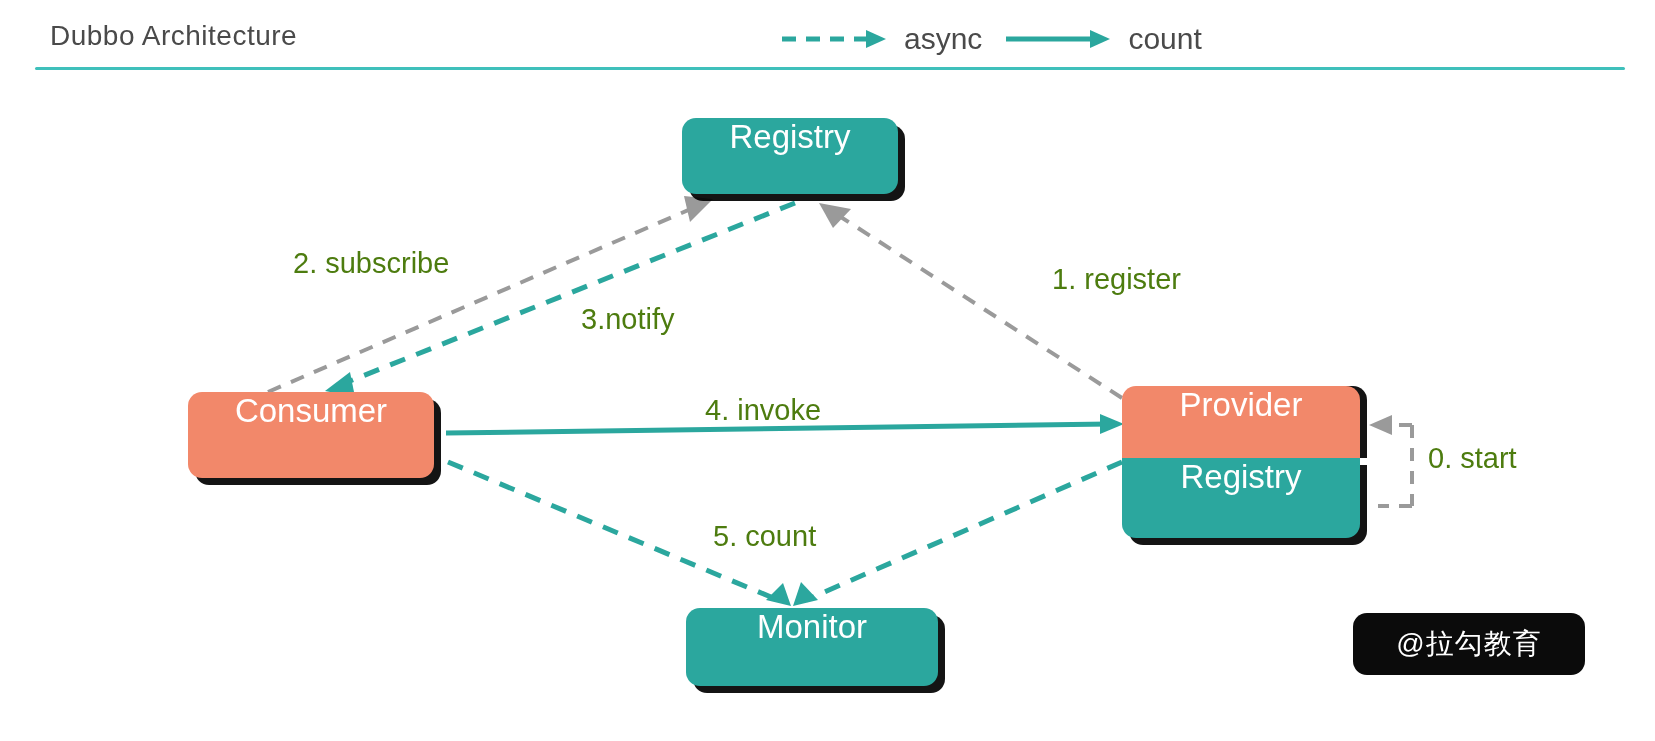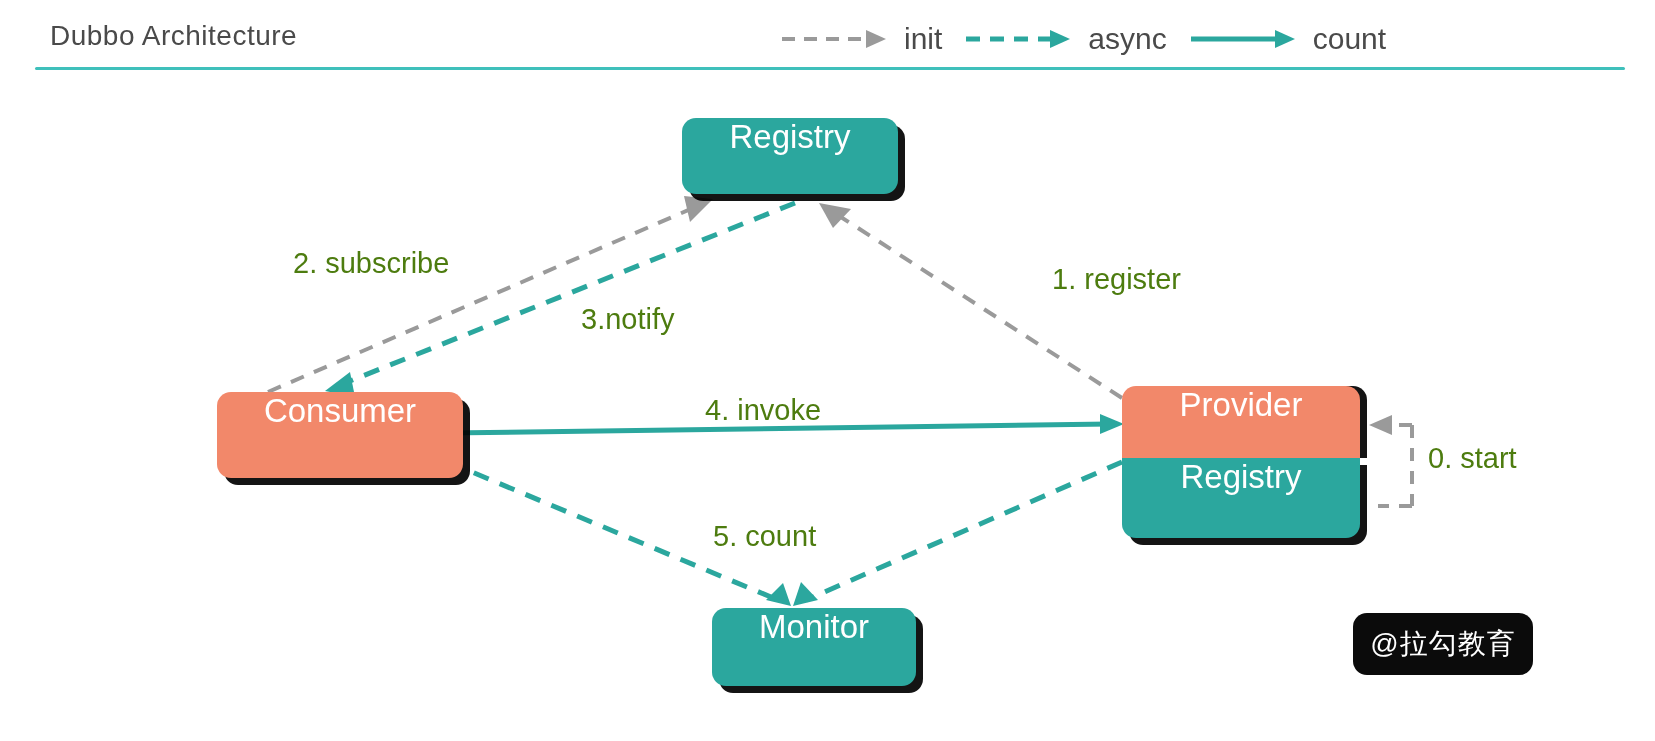--- a/index.html
+++ b/index.html
@@ -67,13 +67,6 @@
 
   <div class="legend">
 
-    <div class="leg-item">
-      <svg class="leg-arrow" width="110" height="24" viewBox="0 0 110 24">
-        <line x1="2" y1="12" x2="88" y2="12" stroke="#9a9a9a" stroke-width="4" stroke-dasharray="13 9"></line>
-        <path d="M86 3 L106 12 L86 21 Z" fill="#9a9a9a"></path>
-      </svg>
-      <span class="leg-lbl">init</span>
-    </div>
 
     <div class="leg-item">
       <svg class="leg-arrow" width="110" height="24" viewBox="0 0 110 24">

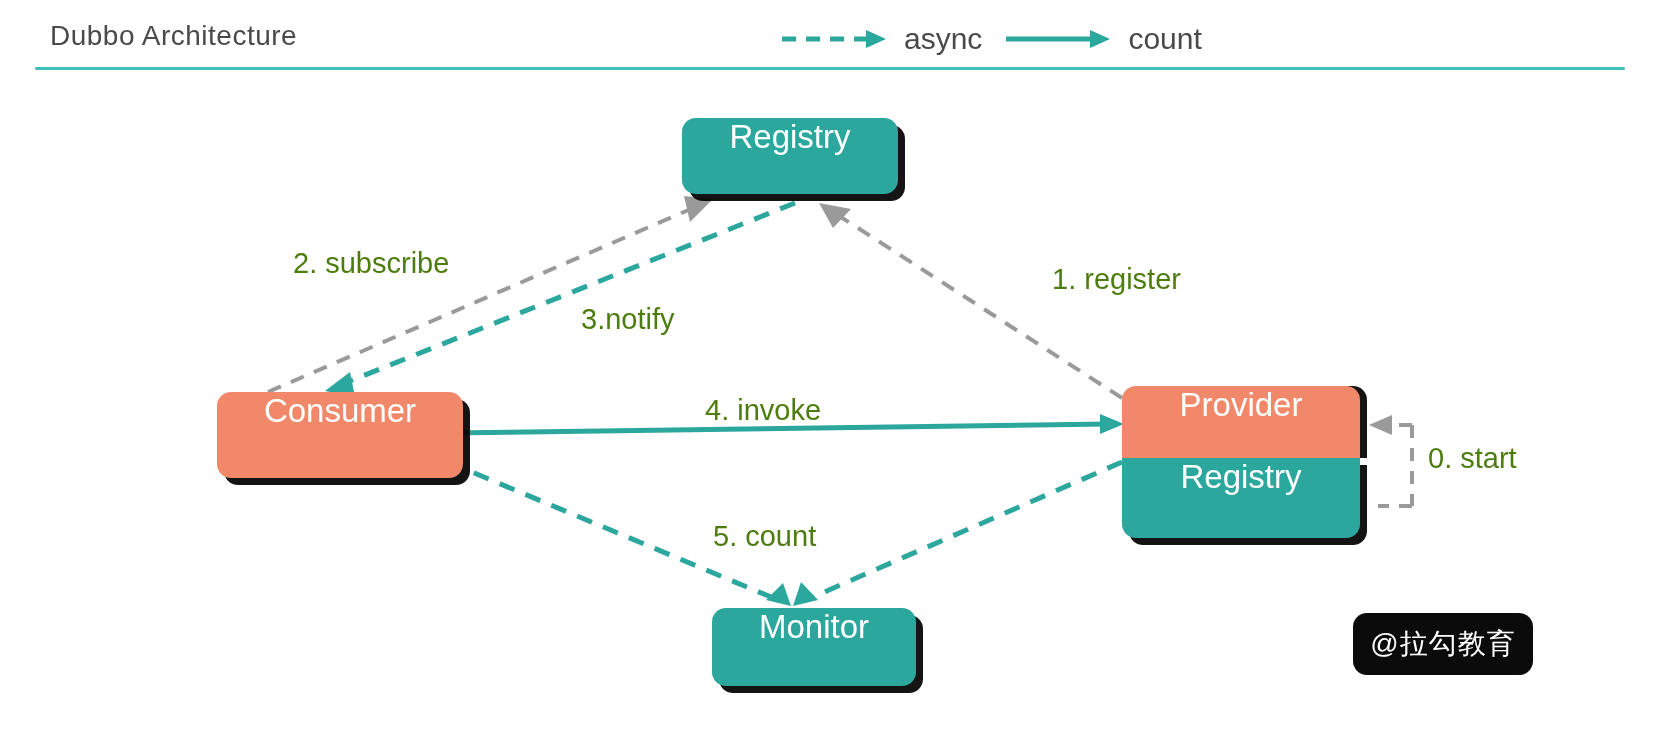--- a/index.html
+++ b/index.html
@@ -134,7 +134,7 @@
     <span>Registry</span>
   </div>
 
-  <div class="node salmon" style="left:217px;top:392px;width:246px;height:86px;">
+  <div class="node salmon" style="left:188px;top:392px;width:246px;height:86px;">
     <span>Consumer</span>
   </div>
 

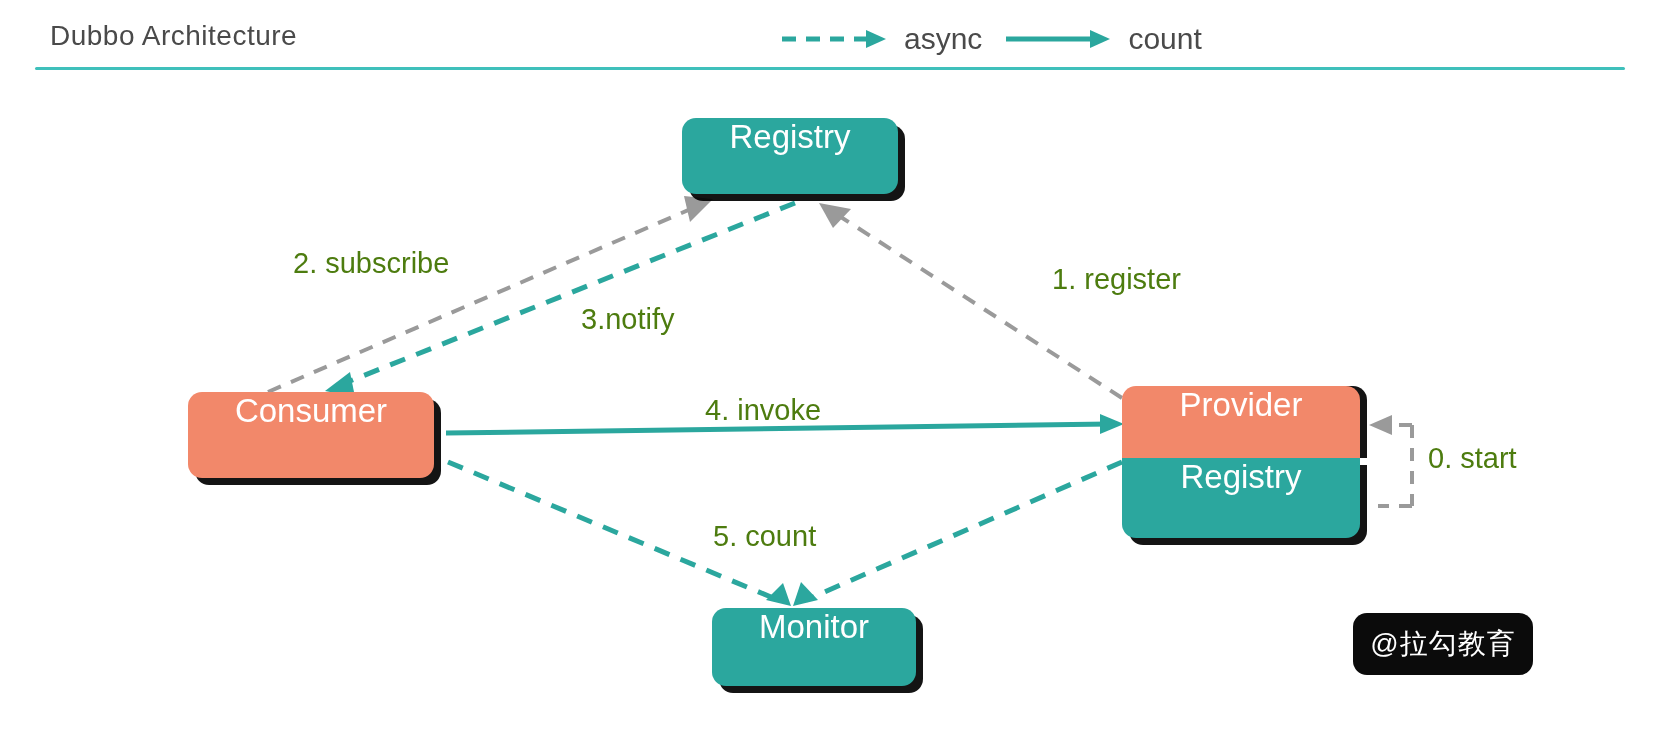--- a/index.html
+++ b/index.html
@@ -146,7 +146,7 @@
     <span>Registry</span>
   </div>
 
-  <div class="node teal" style="left:712px;top:608px;width:204px;height:78px;">
+  <div class="node teal" style="left:686px;top:608px;width:252px;height:78px;">
     <span>Monitor</span>
   </div>
 

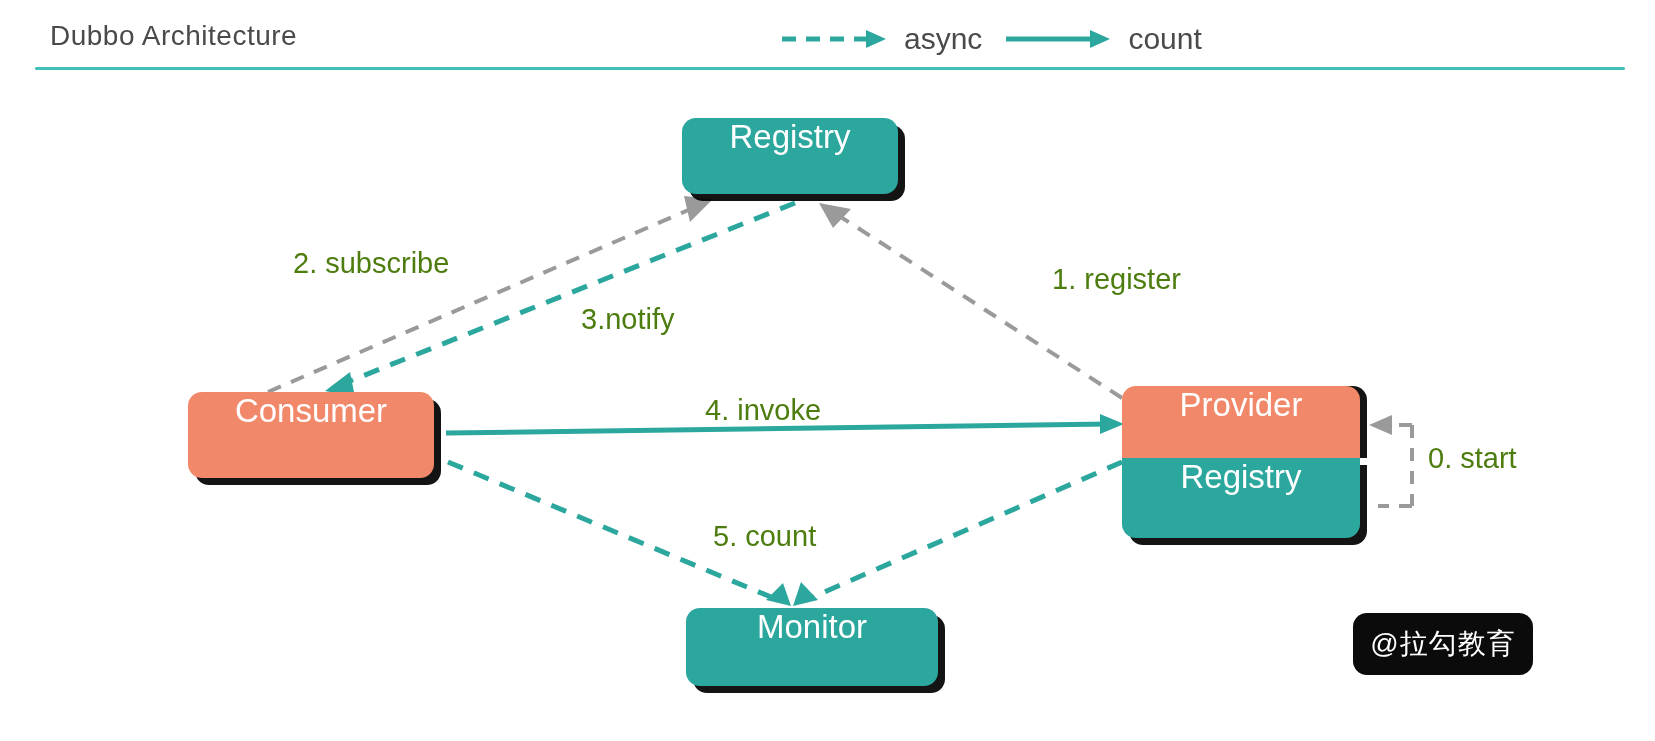--- a/index.html
+++ b/index.html
@@ -51,7 +51,7 @@
 
   
   .watermark{
-    position:absolute;left:1353px;top:613px;width:180px;height:62px;
+    position:absolute;left:1353px;top:613px;width:232px;height:62px;
     background:#0b0b0b;border-radius:14px;
     display:flex;align-items:center;justify-content:center;
     color:#ffffff;font-size:28px;letter-spacing:1px;

